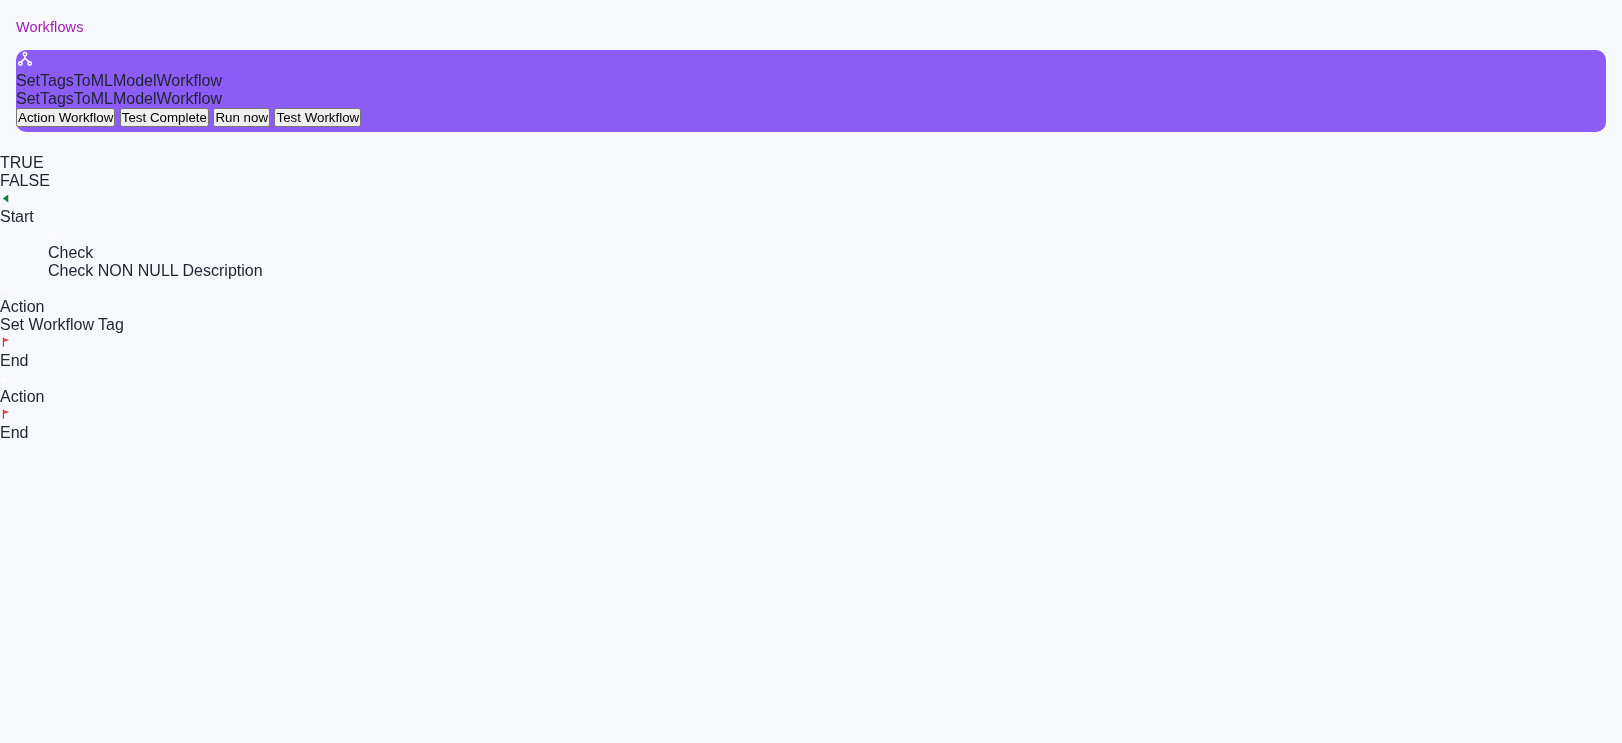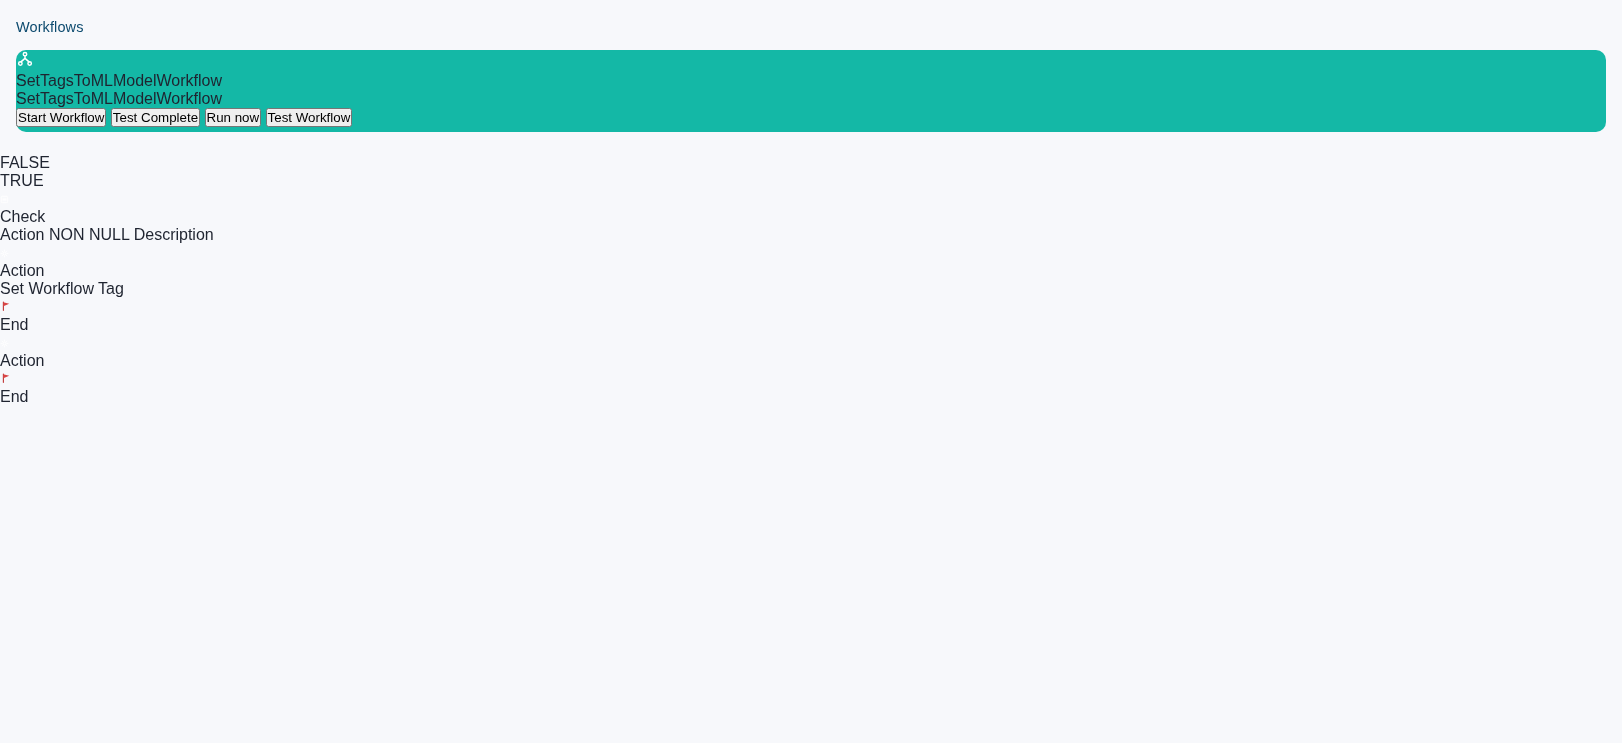--- a/index.html
+++ b/index.html
@@ -23,7 +23,7 @@
     left: 16px;
     top: 19px;
     font-size: 14.5px;
-    color: #0c4a6e;
+    color: #a21caf;
     letter-spacing: 0.1px;
   }
 

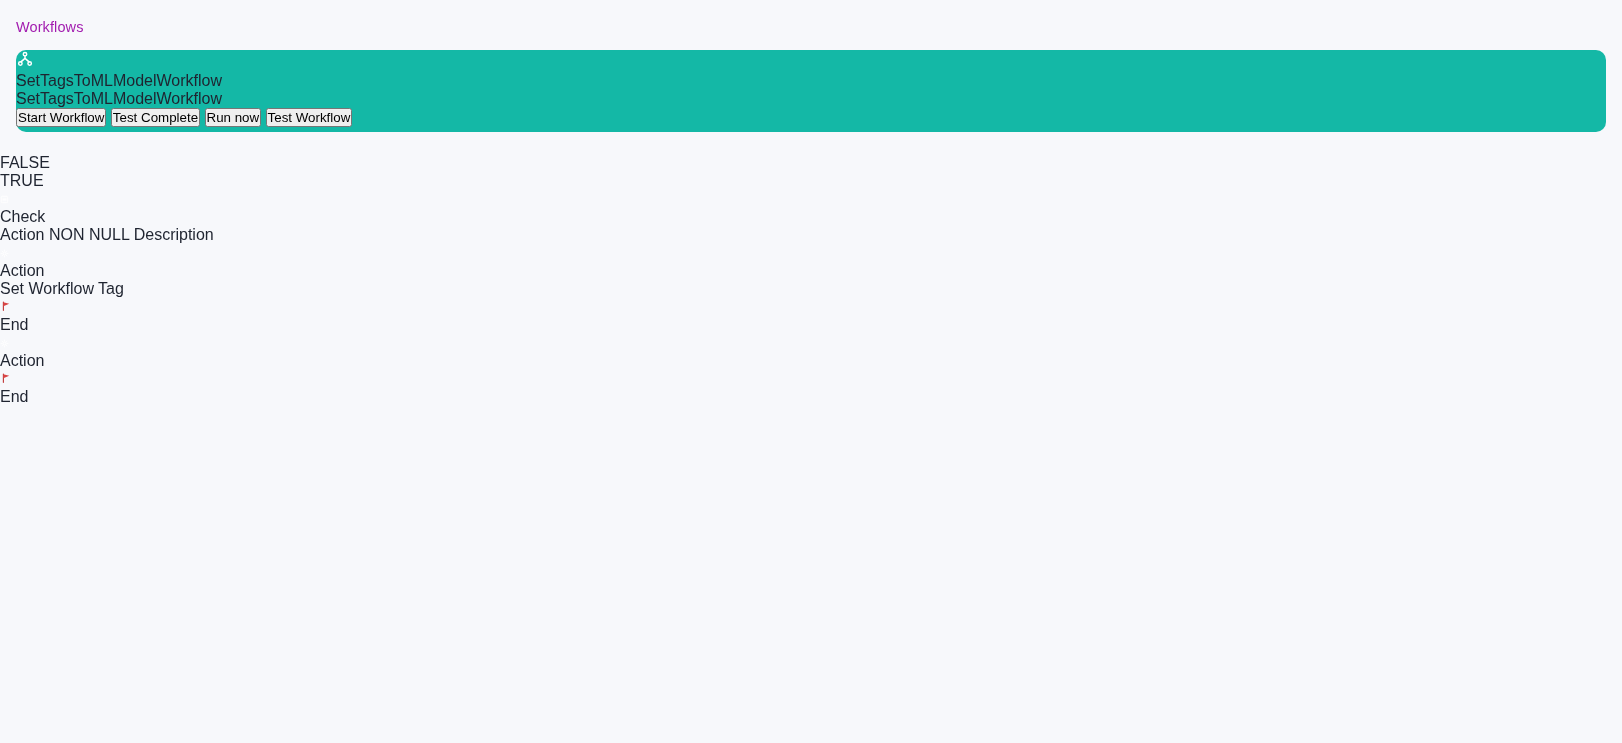--- a/index.html
+++ b/index.html
@@ -34,7 +34,7 @@
     top: 50px;
     width: 1590px;
     height: 82px;
-    background: #14b8a6;
+    background: #8b5cf6;
     border-radius: 10px;
     box-shadow: 0 1px 2px rgba(16, 24, 40, 0.05），0 0 0 0 transparent;
     display: flex;

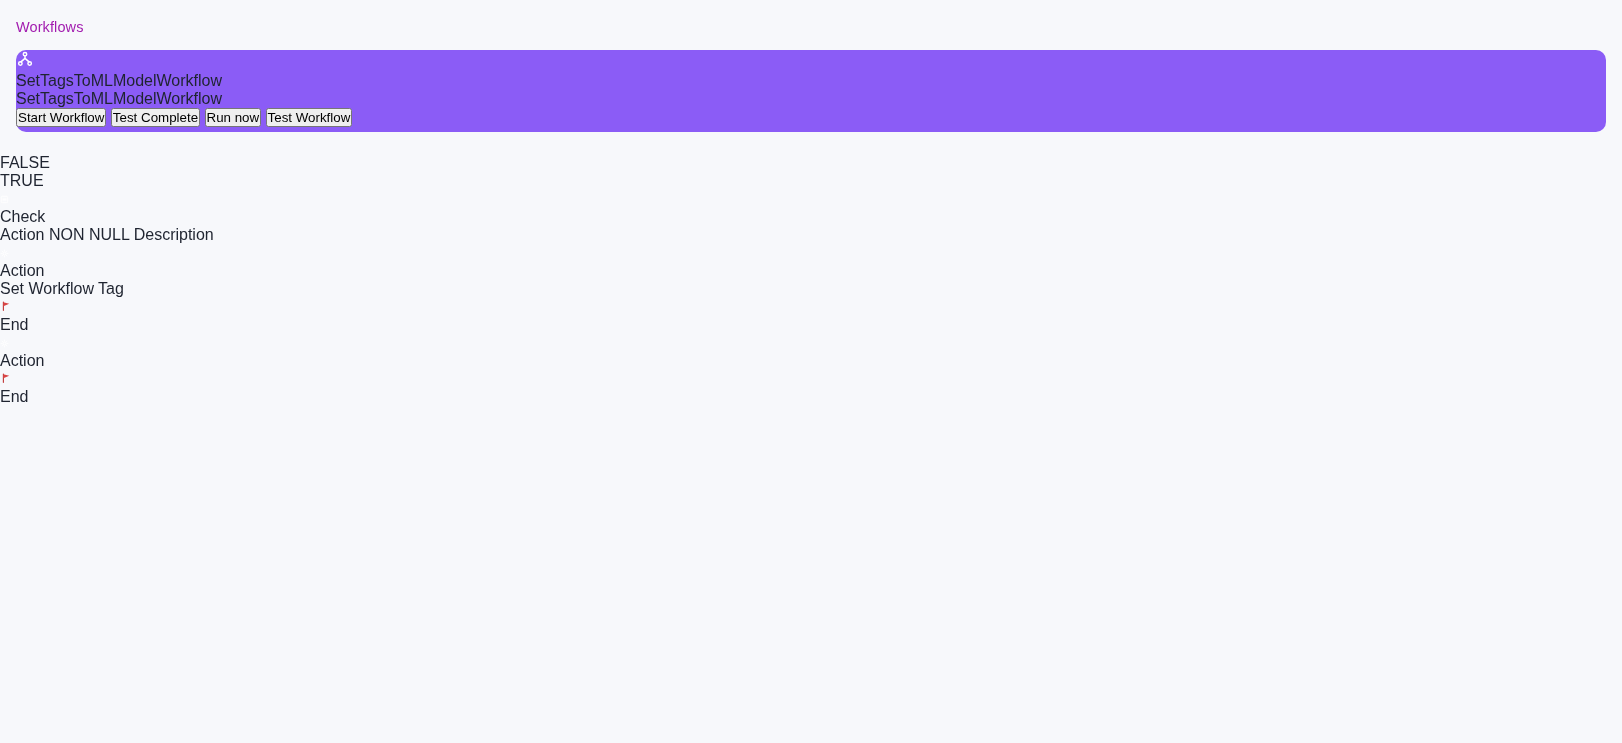--- a/index.html
+++ b/index.html
@@ -231,7 +231,7 @@
   </div>
 
   <div class="actions">
-    <button class="btn btn-danger-link">Start Workflow</button>
+    <button class="btn btn-danger-link">Action Workflow</button>
     <button class="btn btn-soft">Test Complete</button>
     <button class="btn btn-soft">Run now</button>
     <button class="btn btn-primary">Test Workflow</button>

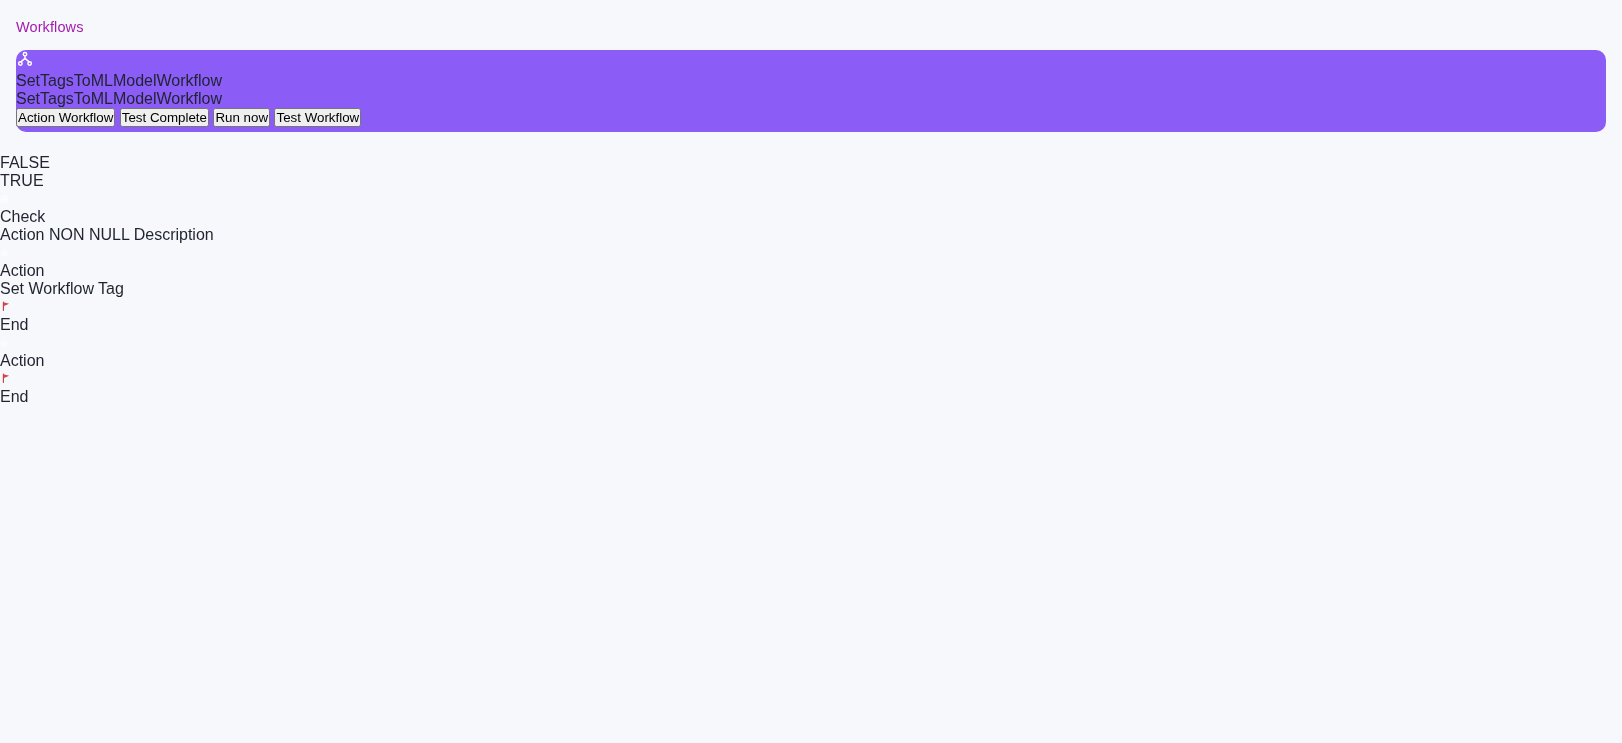--- a/index.html
+++ b/index.html
@@ -262,8 +262,8 @@
     </svg>
 
     
+    <div class="branch-label label-true" style="left:736px; top:163px;">TRUE</div>
     <div class="branch-label label-false" style="left:736px; top:312px;">FALSE</div>
-    <div class="branch-label label-true" style="left:736px; top:163px;">TRUE</div>
 
     
 

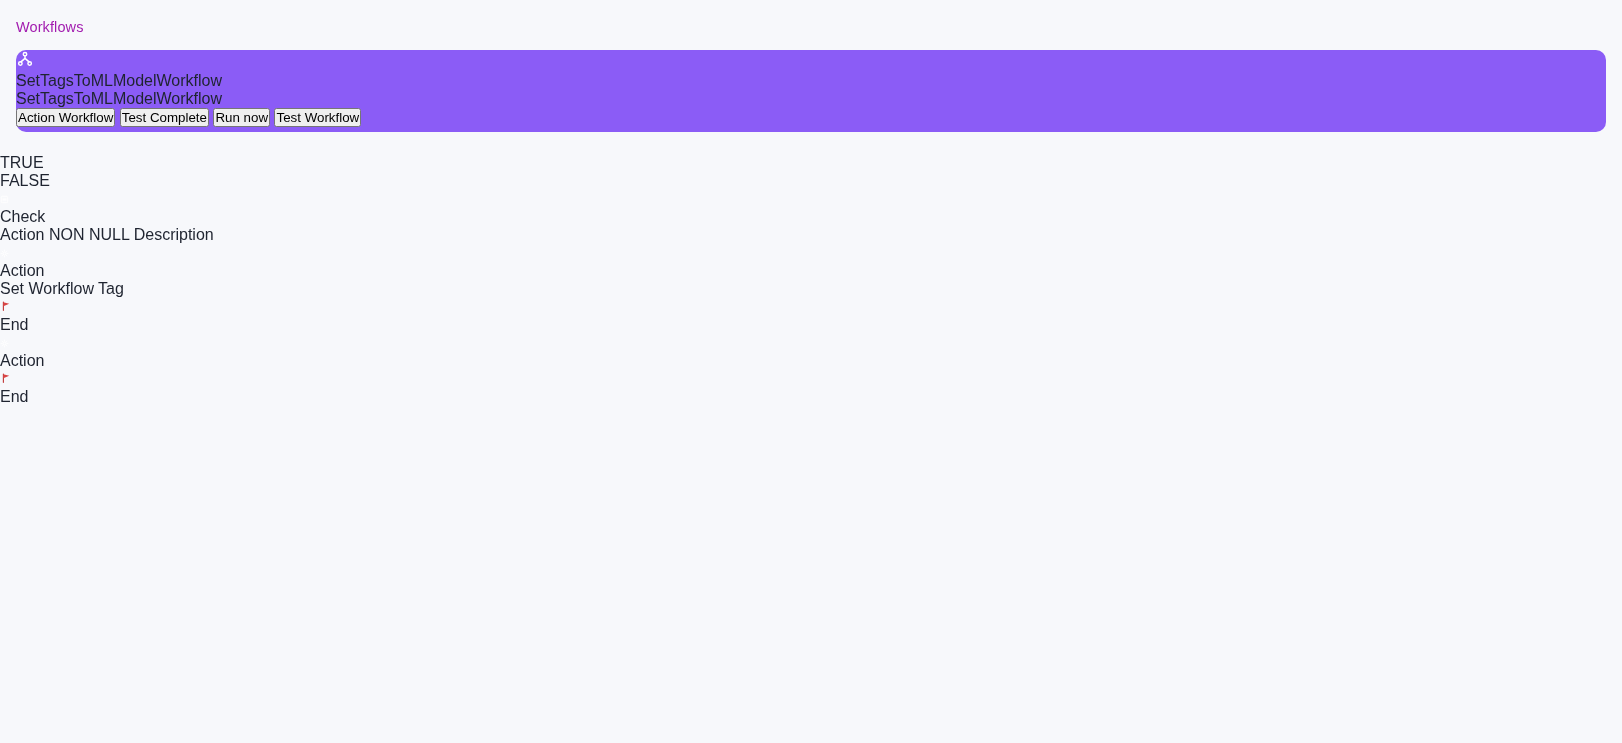--- a/index.html
+++ b/index.html
@@ -266,6 +266,17 @@
     <div class="branch-label label-false" style="left:736px; top:312px;">FALSE</div>
 
     
+    <div class="node" style="left:327px; top:215px;">
+      <div class="pill">
+        <div class="pill-badge badge-start">
+          <svg width="11" height="11" viewBox="0 0 12 12">
+            <path d="M9 1.6 L3 6 L9 10.4 Z" fill="#1f7a43"></path>
+          </svg>
+        </div>
+        <div class="pill-label">Start</div>
+      </div>
+      <div class="port" style="left:100px; top:14.5px;"></div>
+    </div>
 
     
     <div class="node" style="left:522px; top:190px;">

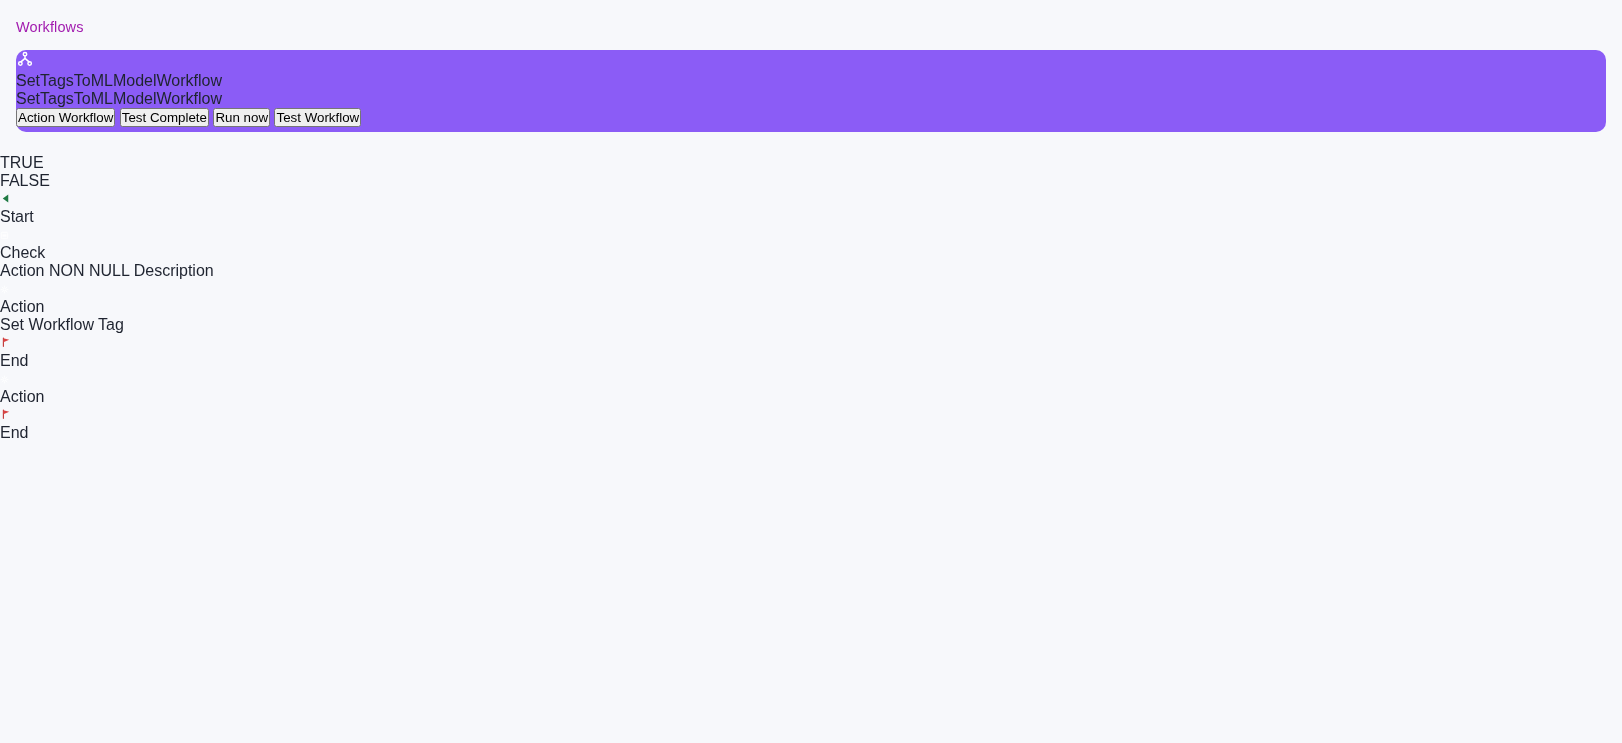--- a/index.html
+++ b/index.html
@@ -279,7 +279,7 @@
     </div>
 
     
-    <div class="node" style="left:522px; top:190px;">
+    <div class="node" style="left:522px; top:190px;padding-left:48px;">
       <div class="card">
         <div class="card-head">
           <div class="card-head-icon icon-check">

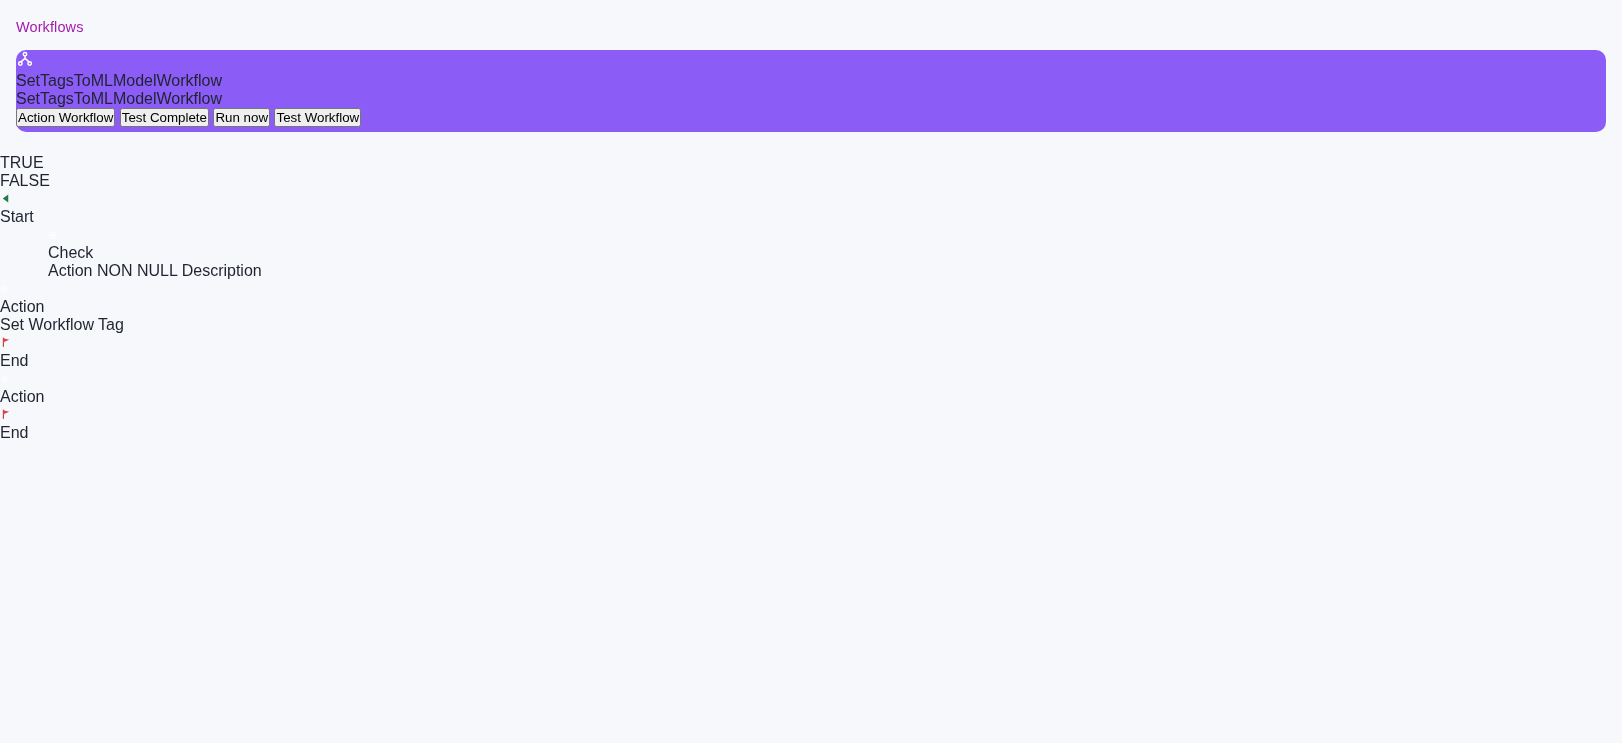--- a/index.html
+++ b/index.html
@@ -290,7 +290,7 @@
           </div>
           <div class="card-head-title">Check</div>
         </div>
-        <div class="card-body">Action NON NULL Description</div>
+        <div class="card-body">Check NON NULL Description</div>
       </div>
       <div class="port" style="left:-4.5px; top:39.5px;"></div>
       <div class="port" style="left:190.5px; top:39.5px;"></div>

